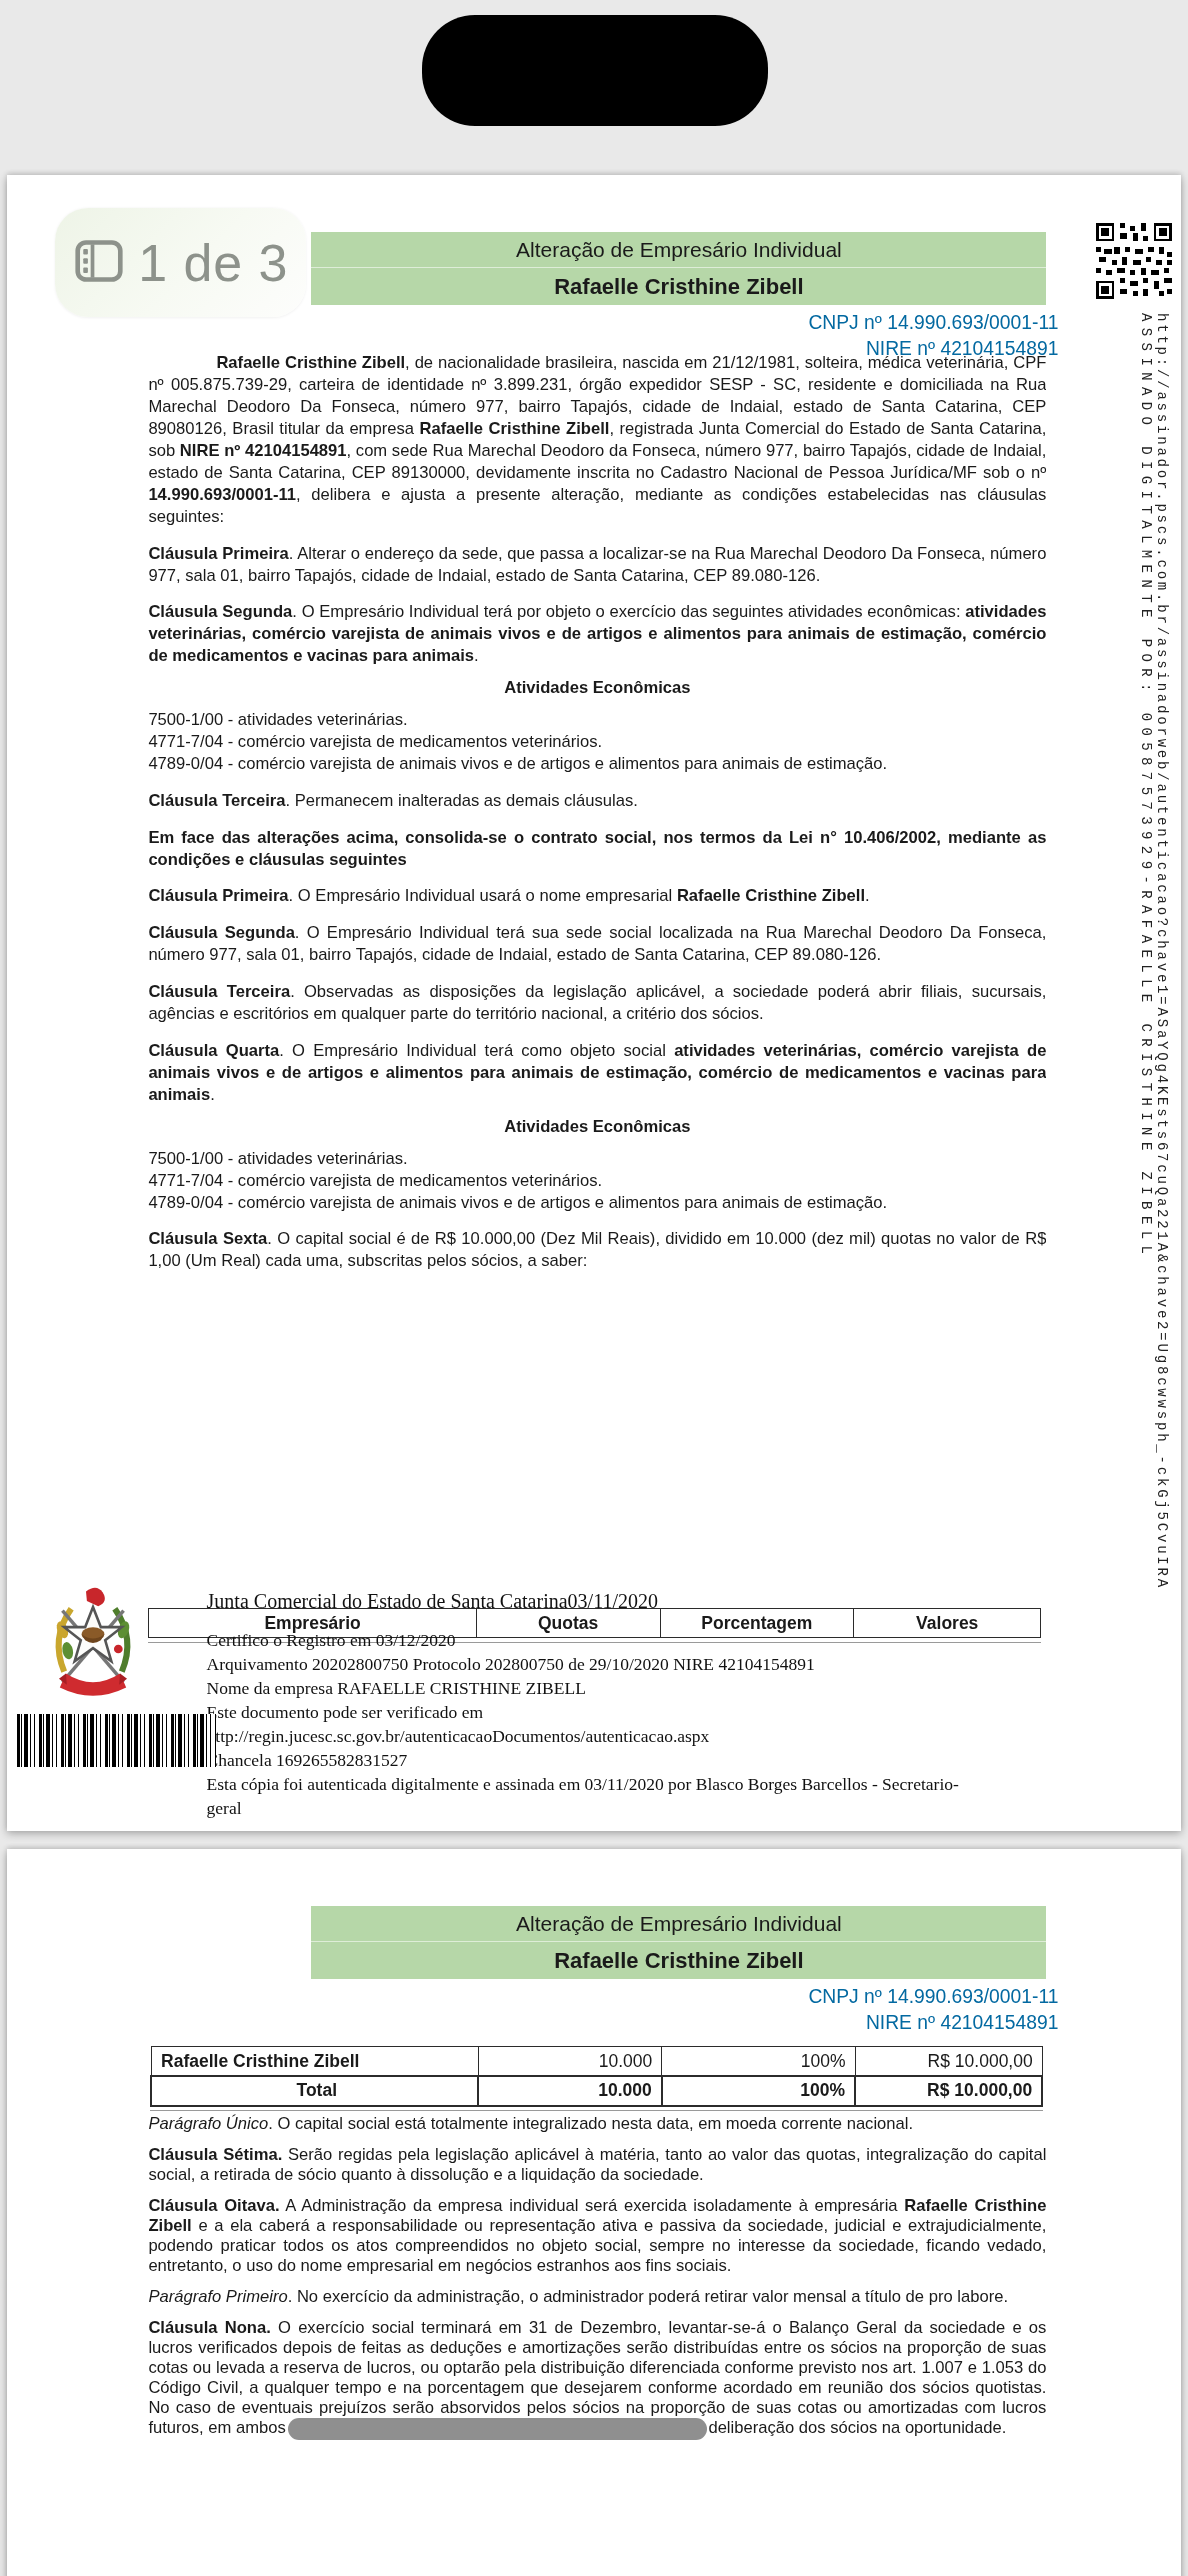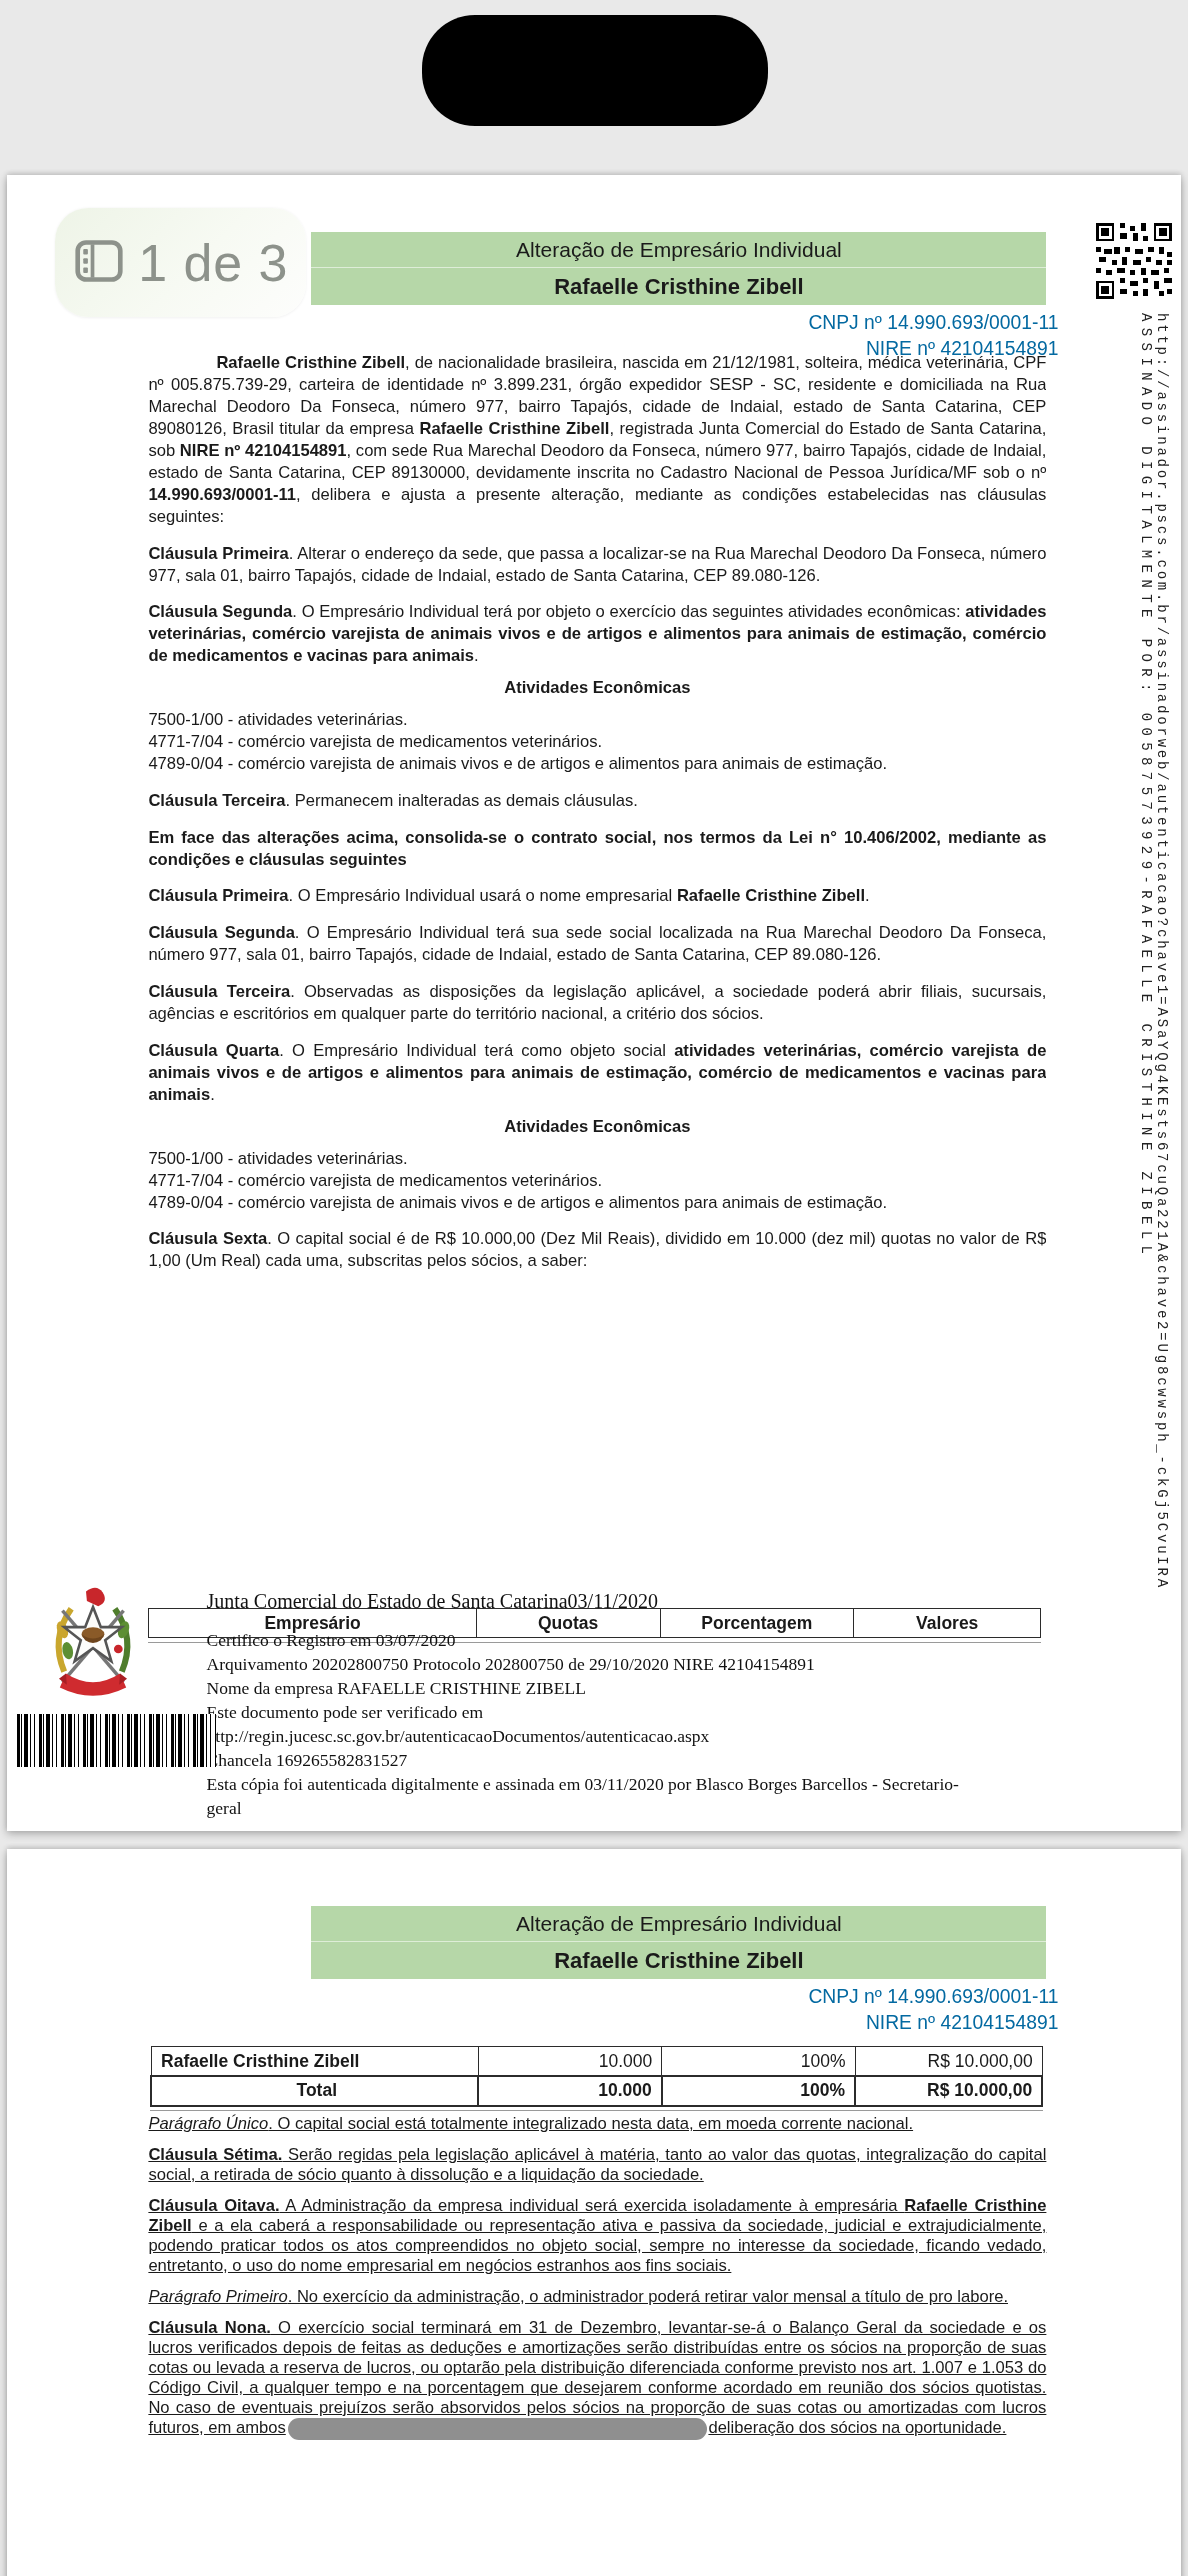--- a/index.html
+++ b/index.html
@@ -246,7 +246,7 @@
         <span>03/11/2020</span>
       </div>
       <div>
-          <div class="stampline">Certifico o Registro em 03/07/2020</div>
+          <div class="stampline">Certifico o Registro em 03/12/2020</div>
           <div class="stampline">Arquivamento 20202800750 Protocolo 202800750 de 29/10/2020 NIRE 42104154891</div>
           <div class="stampline">Nome da empresa RAFAELLE CRISTHINE ZIBELL</div>
           <div class="stampline">Este documento pode ser verificado em http://regin.jucesc.sc.gov.br/autenticacaoDocumentos/autenticacao.aspx</div>

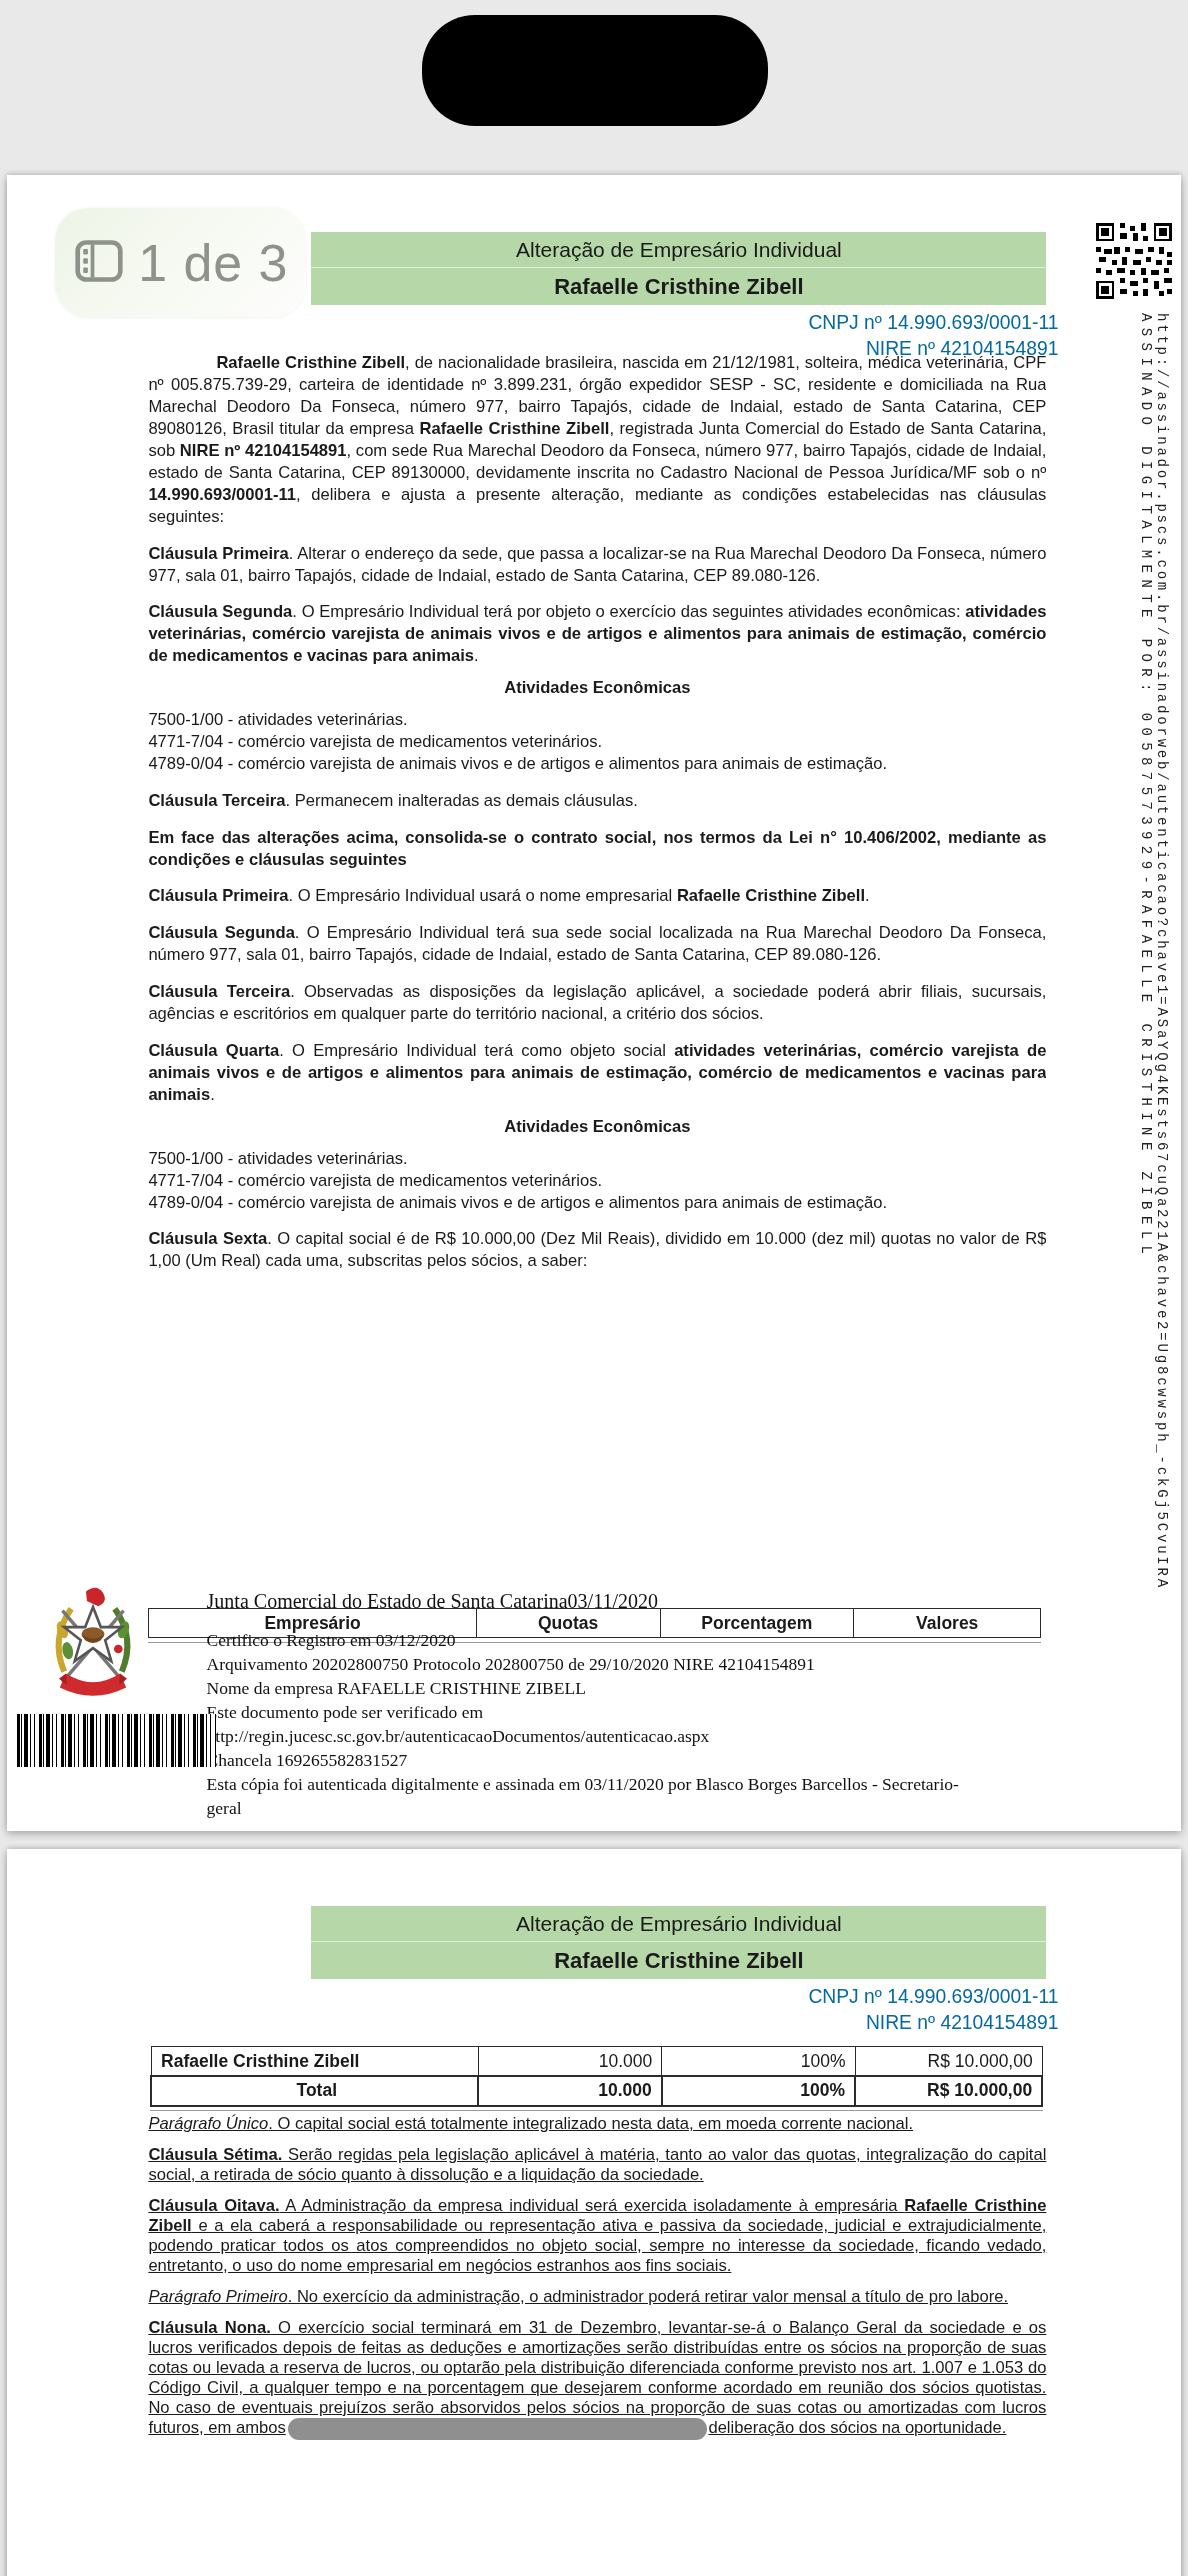--- a/index.html
+++ b/index.html
@@ -93,7 +93,7 @@
 
   .docbody2{position:absolute;left:141px;top:265px;width:898px;
     font-size:16.6px;line-height:20px;}
-  .docbody2 .blk{margin-bottom:11px;text-decoration:underline;}
+  .docbody2 .blk{margin-bottom:11px;}
 </style>
 </head>
 <body>

